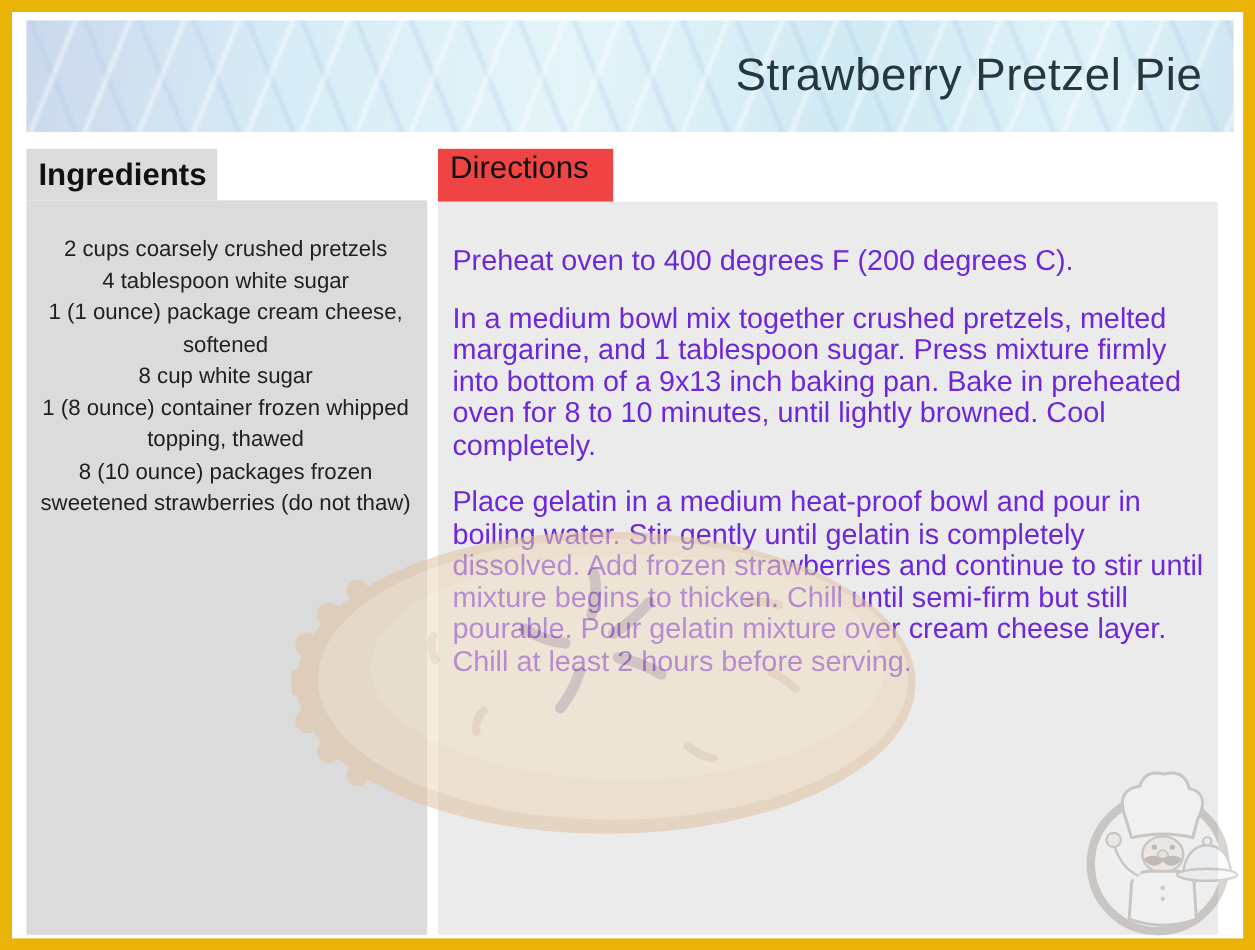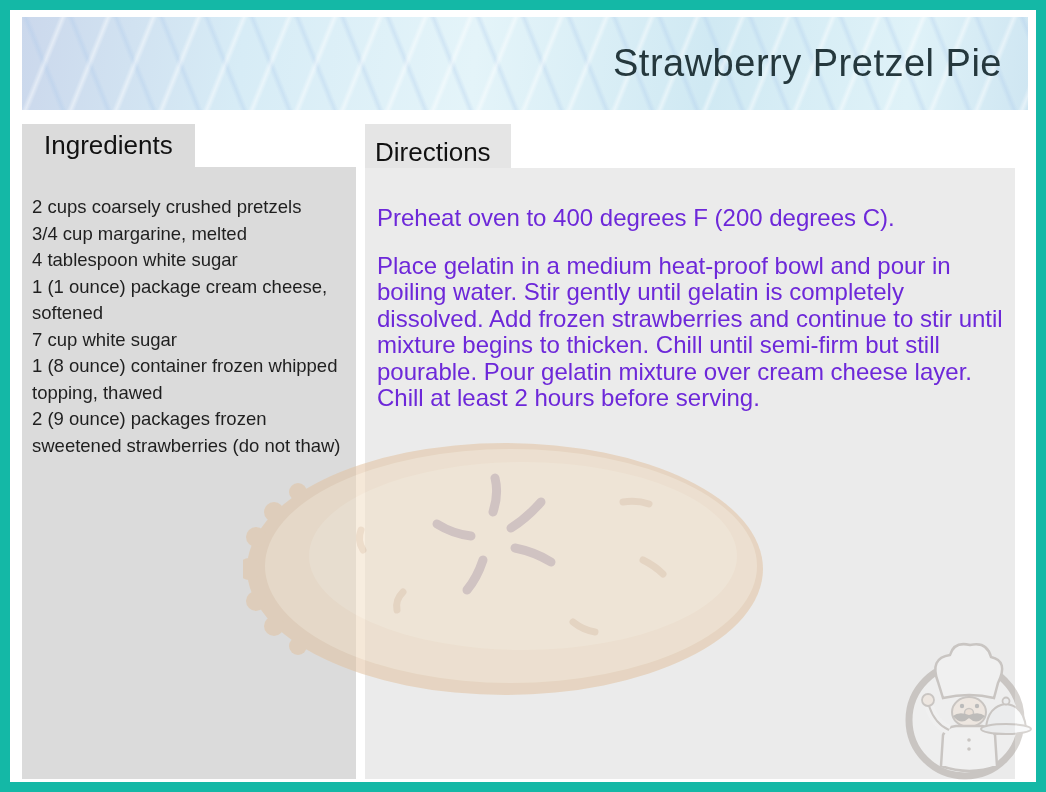--- a/index.html
+++ b/index.html
@@ -8,7 +8,7 @@
     width:1046px;height:792px;
     box-sizing:border-box;
     background:#ffffff;
-    border:10px solid #14b8a6;
+    border:10px solid #eab308;
     overflow:hidden;
     font-family:"Liberation Sans", sans-serif;
   }

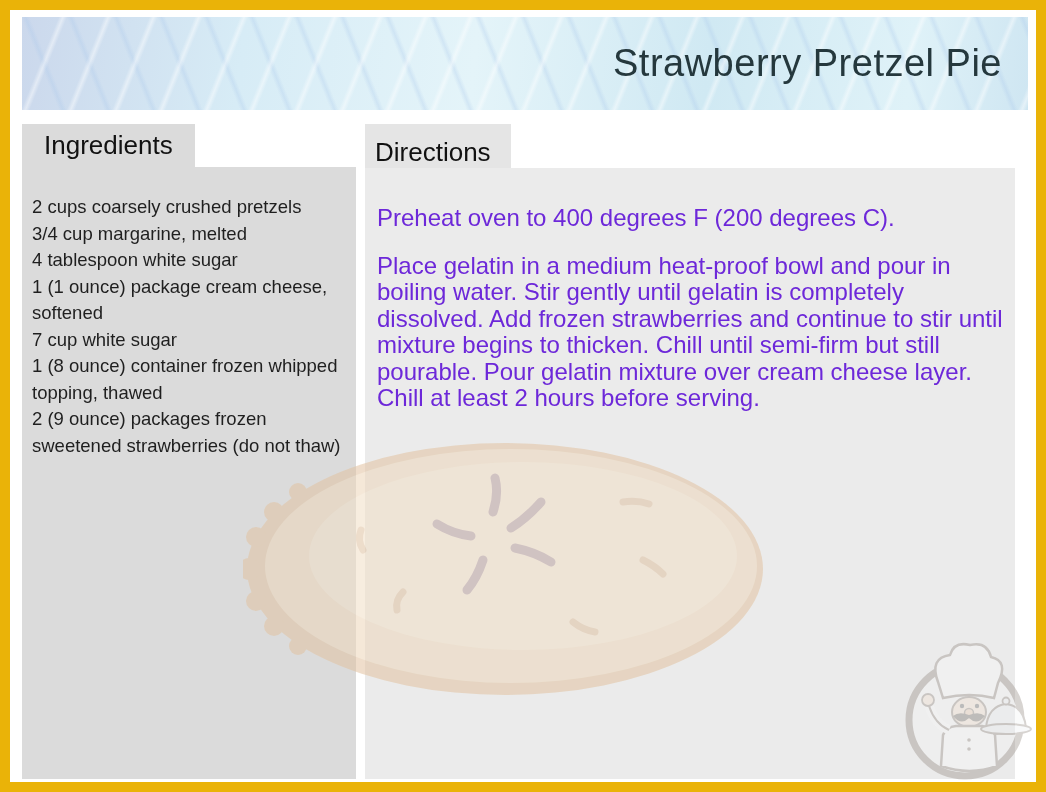--- a/index.html
+++ b/index.html
@@ -27,9 +27,9 @@
   }
   
   .ing-head{
-    position:absolute;left:12px;top:114px;width:173px;height:43px;
+    position:absolute;left:12px;top:114px;width:159px;height:43px;
     background:#dbdbdb;display:flex;align-items:center;
-    padding-left:22px;box-sizing:border-box;z-index:2;
+    padding-left:10px;box-sizing:border-box;z-index:2;font-weight:bold;
   }
   .dir-head{
     position:absolute;left:355px;top:114px;width:146px;height:44px;

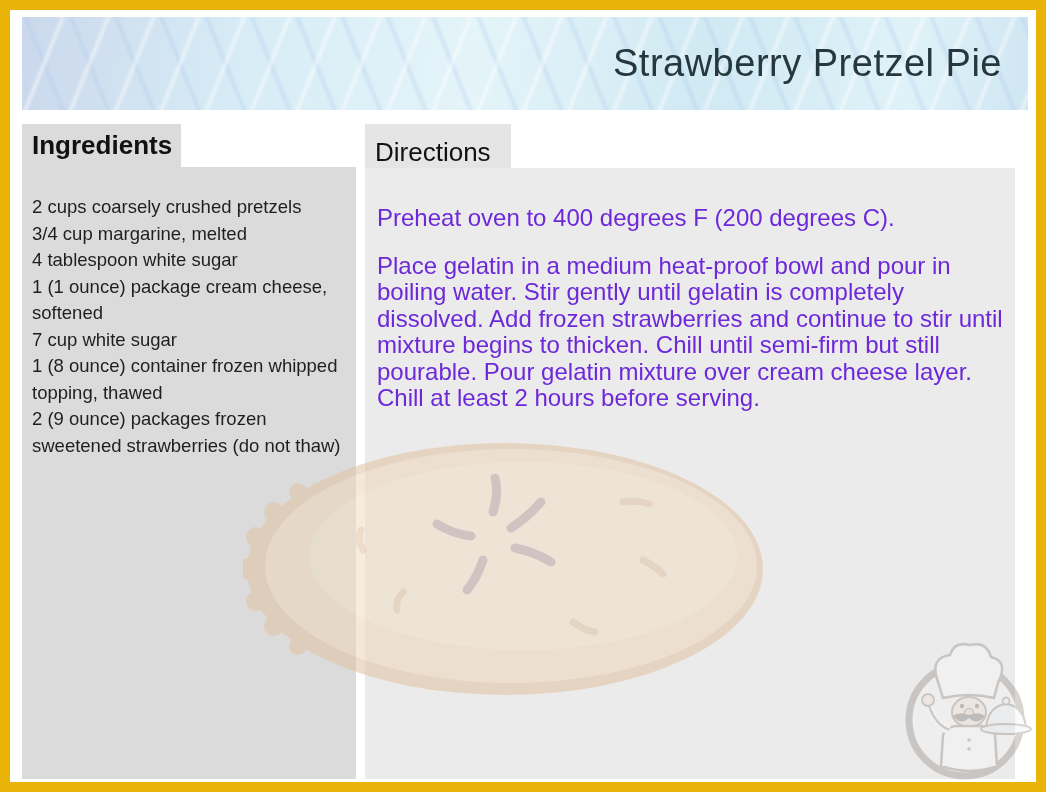--- a/index.html
+++ b/index.html
@@ -33,7 +33,7 @@
   }
   .dir-head{
     position:absolute;left:355px;top:114px;width:146px;height:44px;
-    background:#e5e5e5;display:flex;align-items:flex-end;
+    background:#ef4444;display:flex;align-items:flex-start;
     padding-left:10px;box-sizing:border-box;z-index:2;
   }
   .col-heading{font-size:26px;color:#111;}

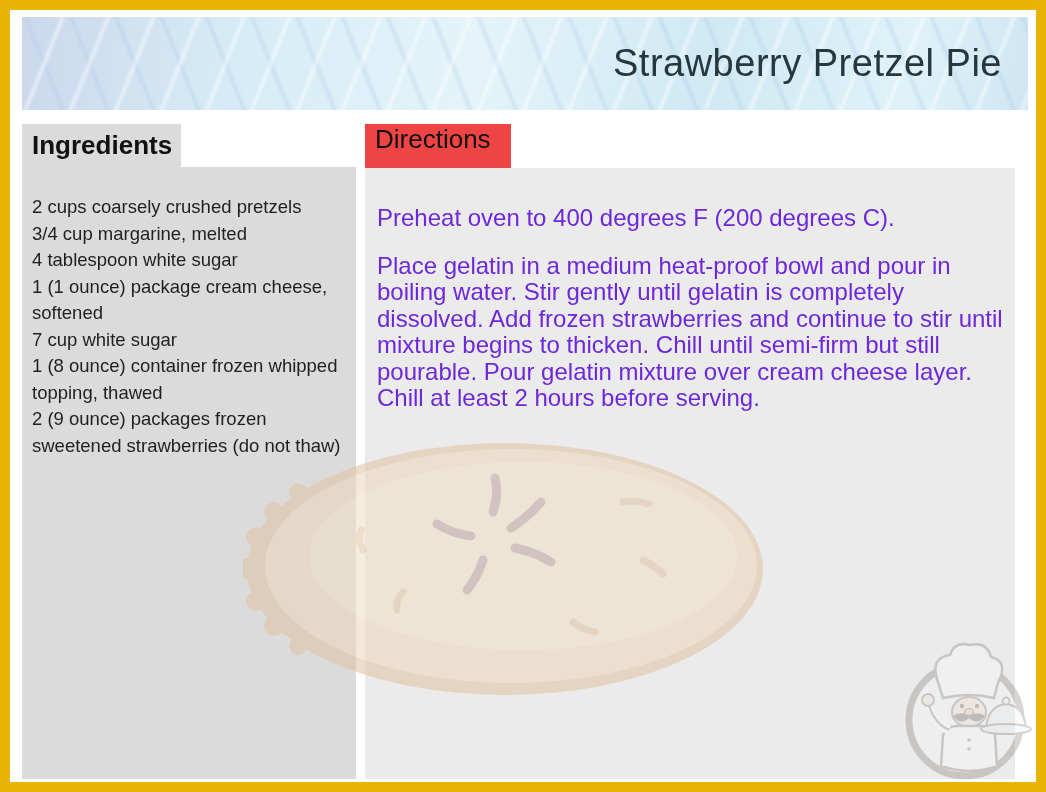--- a/index.html
+++ b/index.html
@@ -48,7 +48,7 @@
     padding:25px 6px 0 12px;z-index:1;
   }
   .ing-item{
-    font-size:18.5px;line-height:26.5px;color:#1f1f1f;
+    font-size:18.5px;line-height:26.5px;color:#1f1f1f;text-align:center;
   }
   .dir-par{
     font-size:24px;line-height:26.5px;color:#6d28d9;

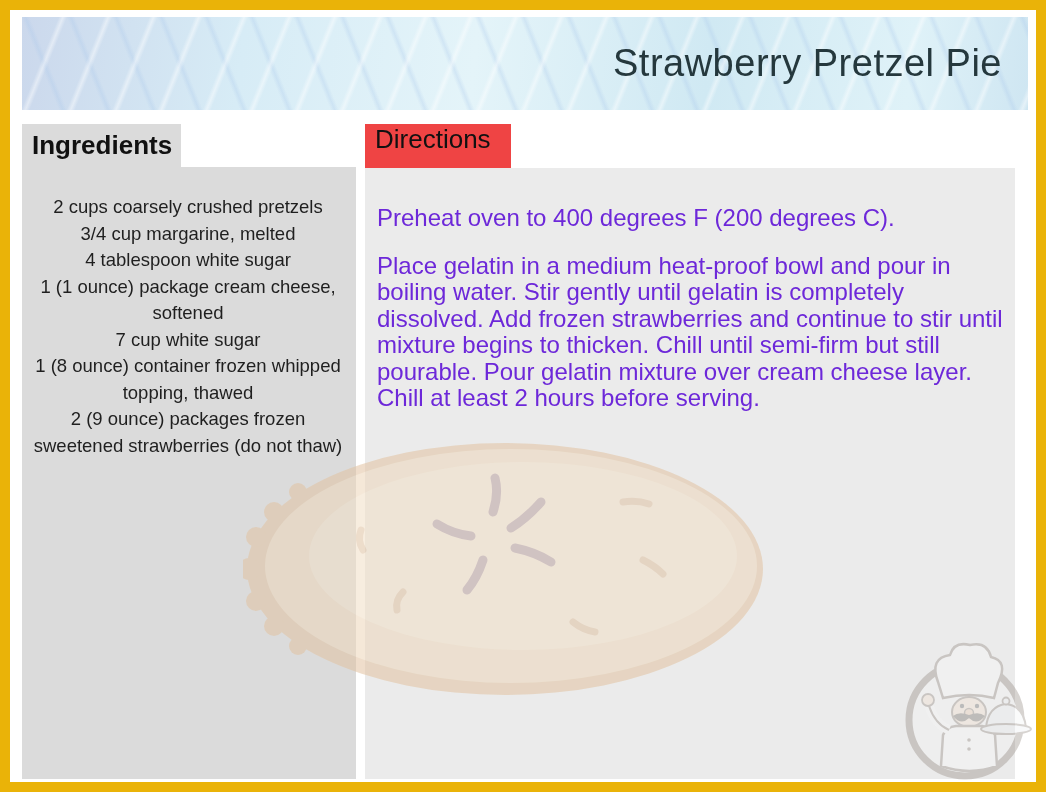--- a/index.html
+++ b/index.html
@@ -78,7 +78,6 @@
   </div>
   <div class="ing-body">
     <div class="ing-item">2 cups coarsely crushed pretzels</div>
-    <div class="ing-item">3/4 cup margarine, melted</div>
     <div class="ing-item">4 tablespoon white sugar</div>
     <div class="ing-item">1 (1 ounce) package cream cheese, softened</div>
     <div class="ing-item">7 cup white sugar</div>

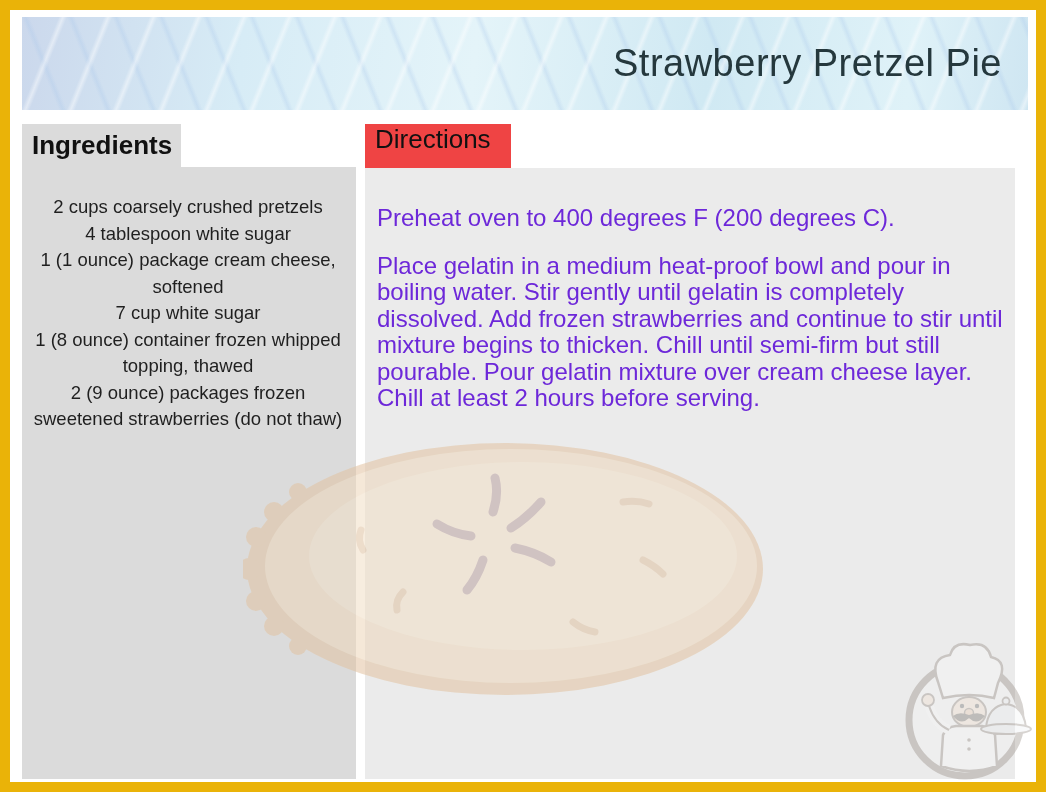--- a/index.html
+++ b/index.html
@@ -90,6 +90,7 @@
   </div>
   <div class="dir-body">
     <p class="dir-par">Preheat oven to 400 degrees F (200 degrees C).</p>
+    <p class="dir-par">In a medium bowl mix together crushed pretzels, melted margarine, and 1 tablespoon sugar. Press mixture firmly into bottom of a 9x13 inch baking pan. Bake in preheated oven for 8 to 10 minutes, until lightly browned. Cool completely.</p>
     <p class="dir-par">Place gelatin in a medium heat-proof bowl and pour in boiling water. Stir gently until gelatin is completely dissolved. Add frozen strawberries and continue to stir until mixture begins to thicken. Chill until semi-firm but still pourable. Pour gelatin mixture over cream cheese layer. Chill at least 2 hours before serving.</p>
   </div>
 

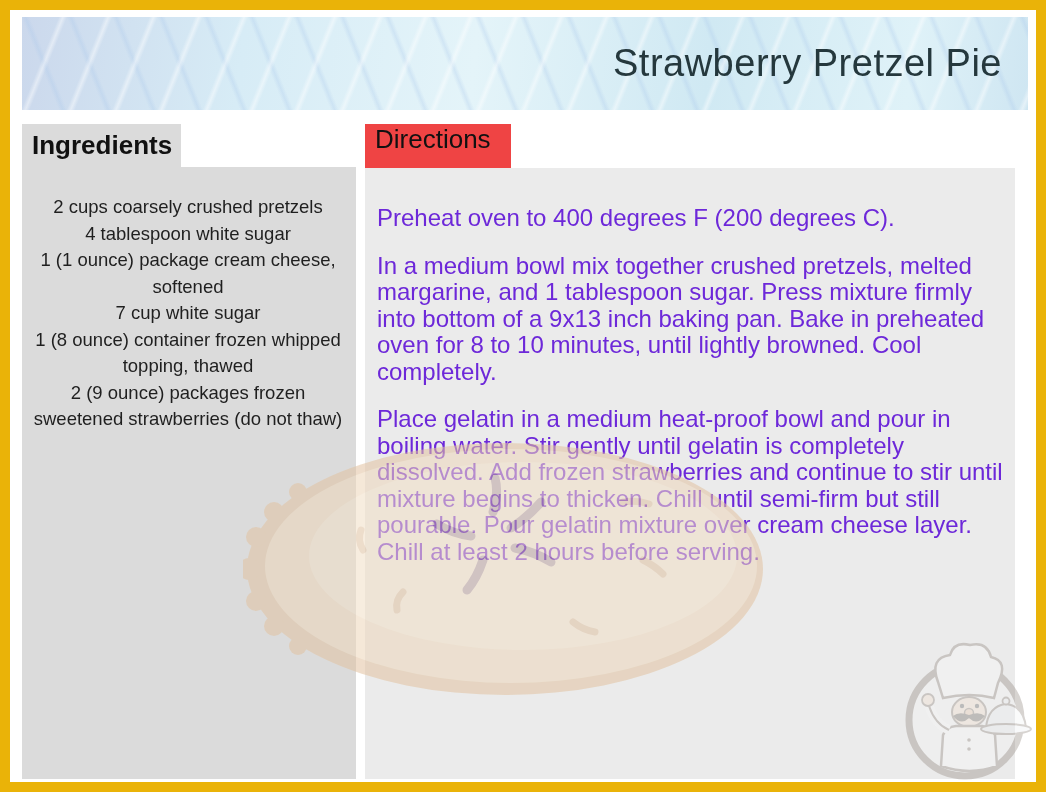--- a/index.html
+++ b/index.html
@@ -80,7 +80,7 @@
     <div class="ing-item">2 cups coarsely crushed pretzels</div>
     <div class="ing-item">4 tablespoon white sugar</div>
     <div class="ing-item">1 (1 ounce) package cream cheese, softened</div>
-    <div class="ing-item">7 cup white sugar</div>
+    <div class="ing-item">8 cup white sugar</div>
     <div class="ing-item">1 (8 ounce) container frozen whipped topping, thawed</div>
     <div class="ing-item">2 (9 ounce) packages frozen sweetened strawberries (do not thaw)</div>
   </div>

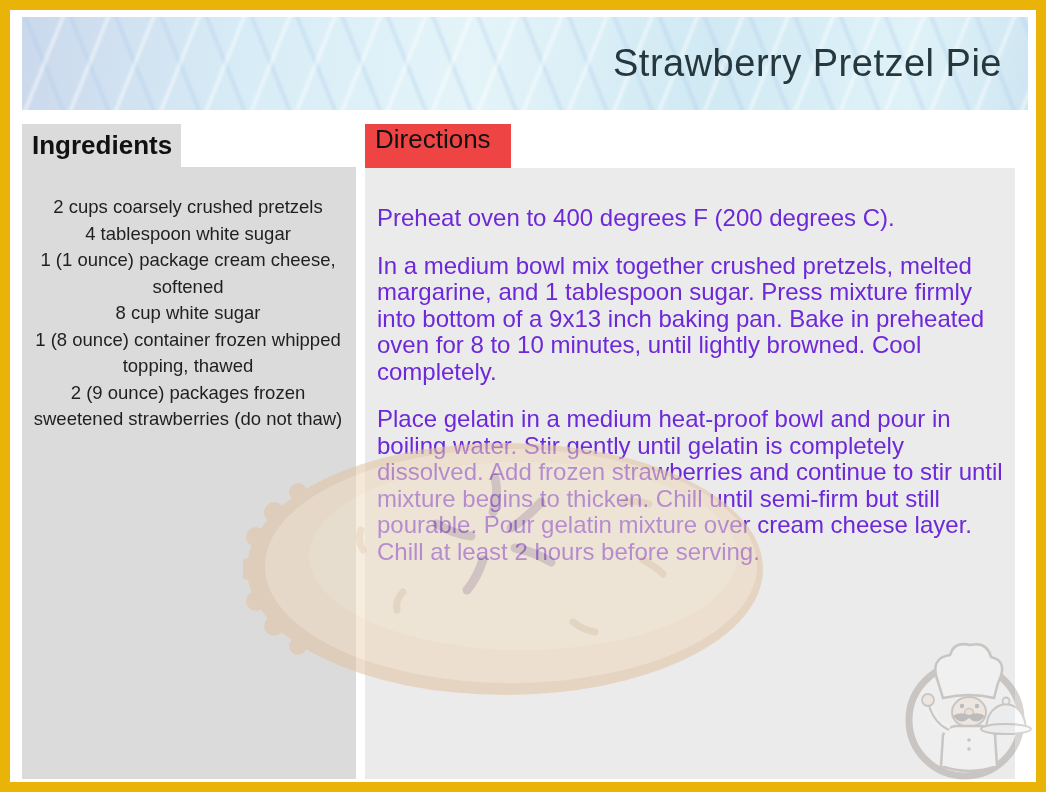--- a/index.html
+++ b/index.html
@@ -82,7 +82,7 @@
     <div class="ing-item">1 (1 ounce) package cream cheese, softened</div>
     <div class="ing-item">8 cup white sugar</div>
     <div class="ing-item">1 (8 ounce) container frozen whipped topping, thawed</div>
-    <div class="ing-item">2 (9 ounce) packages frozen sweetened strawberries (do not thaw)</div>
+    <div class="ing-item">8 (10 ounce) packages frozen sweetened strawberries (do not thaw)</div>
   </div>
 
   <div class="dir-head">

